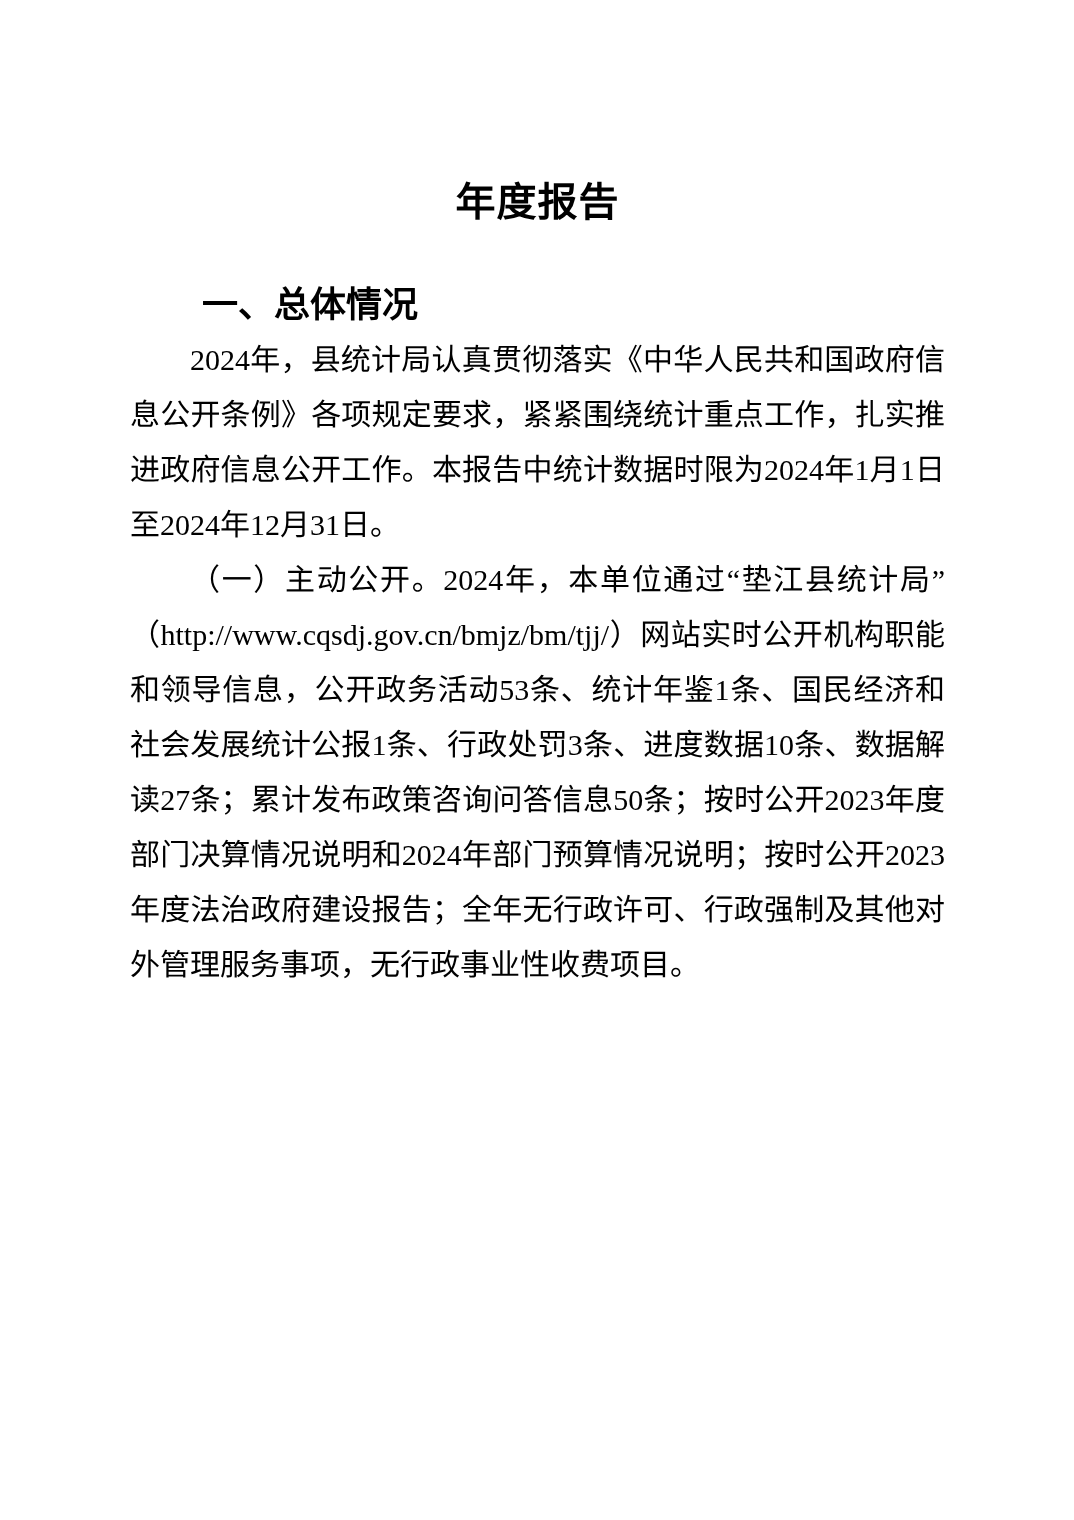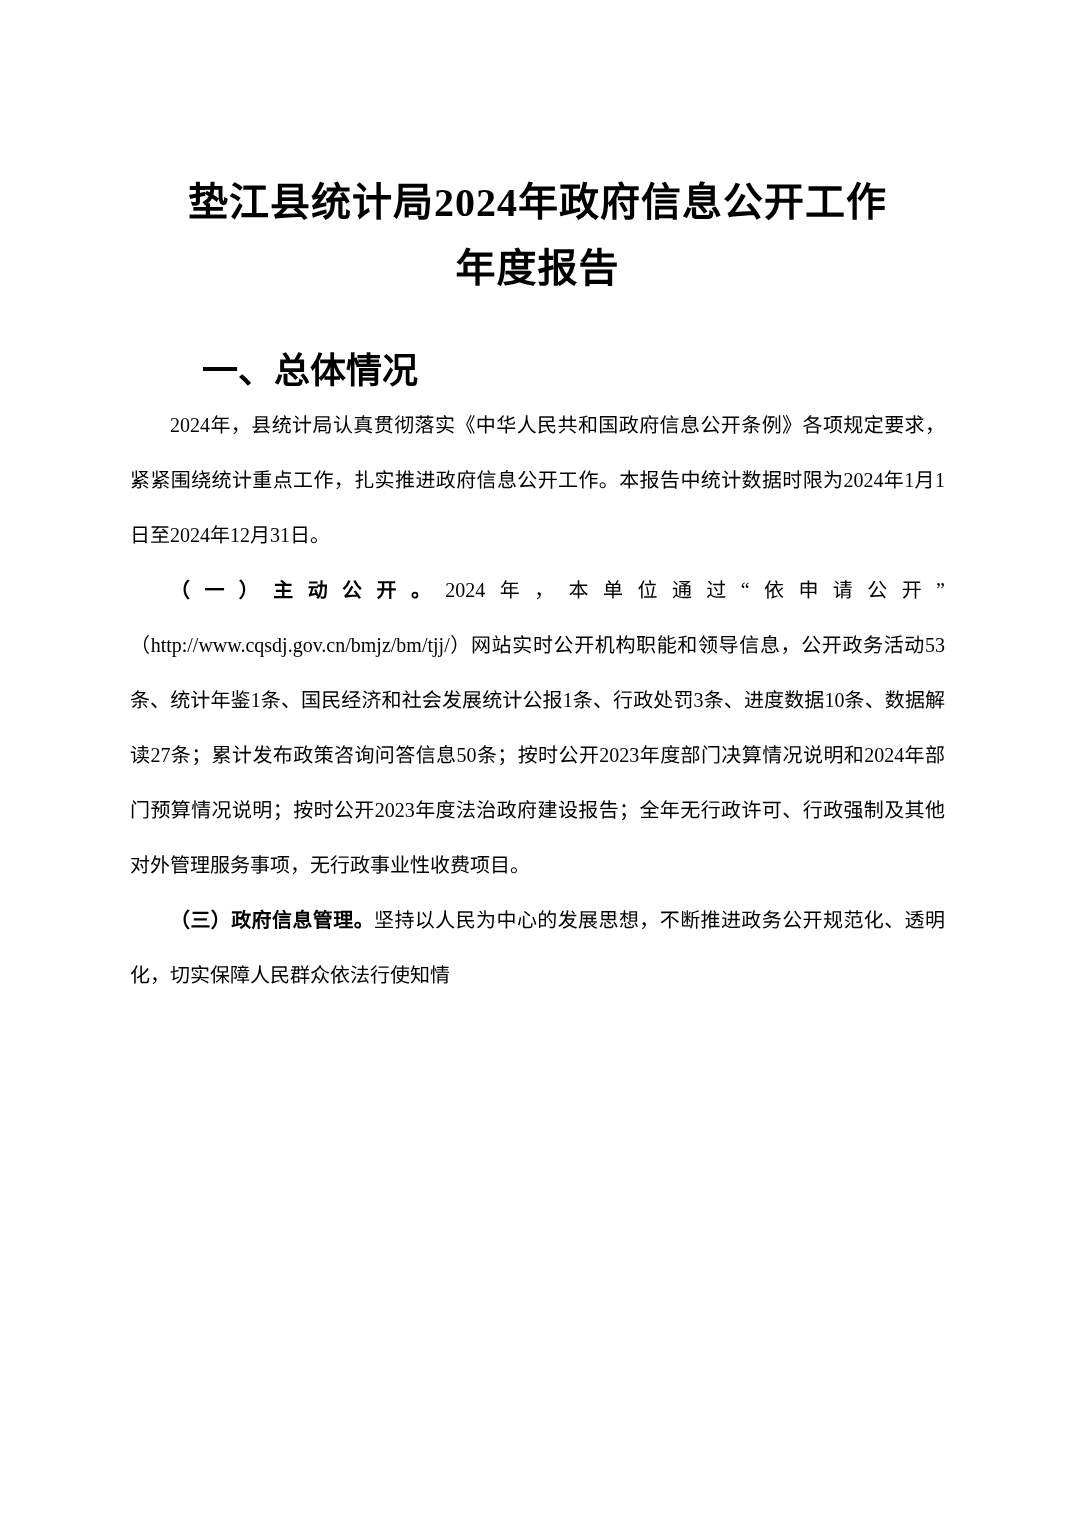--- a/index.html
+++ b/index.html
@@ -65,7 +65,6 @@
   <div class="doc">
 
     <h1 class="doc-title">
-      <span class="title-line">垫江县统计局2024年政府信息公开工作</span>
       <span class="title-line">年度报告</span>
     </h1>
 

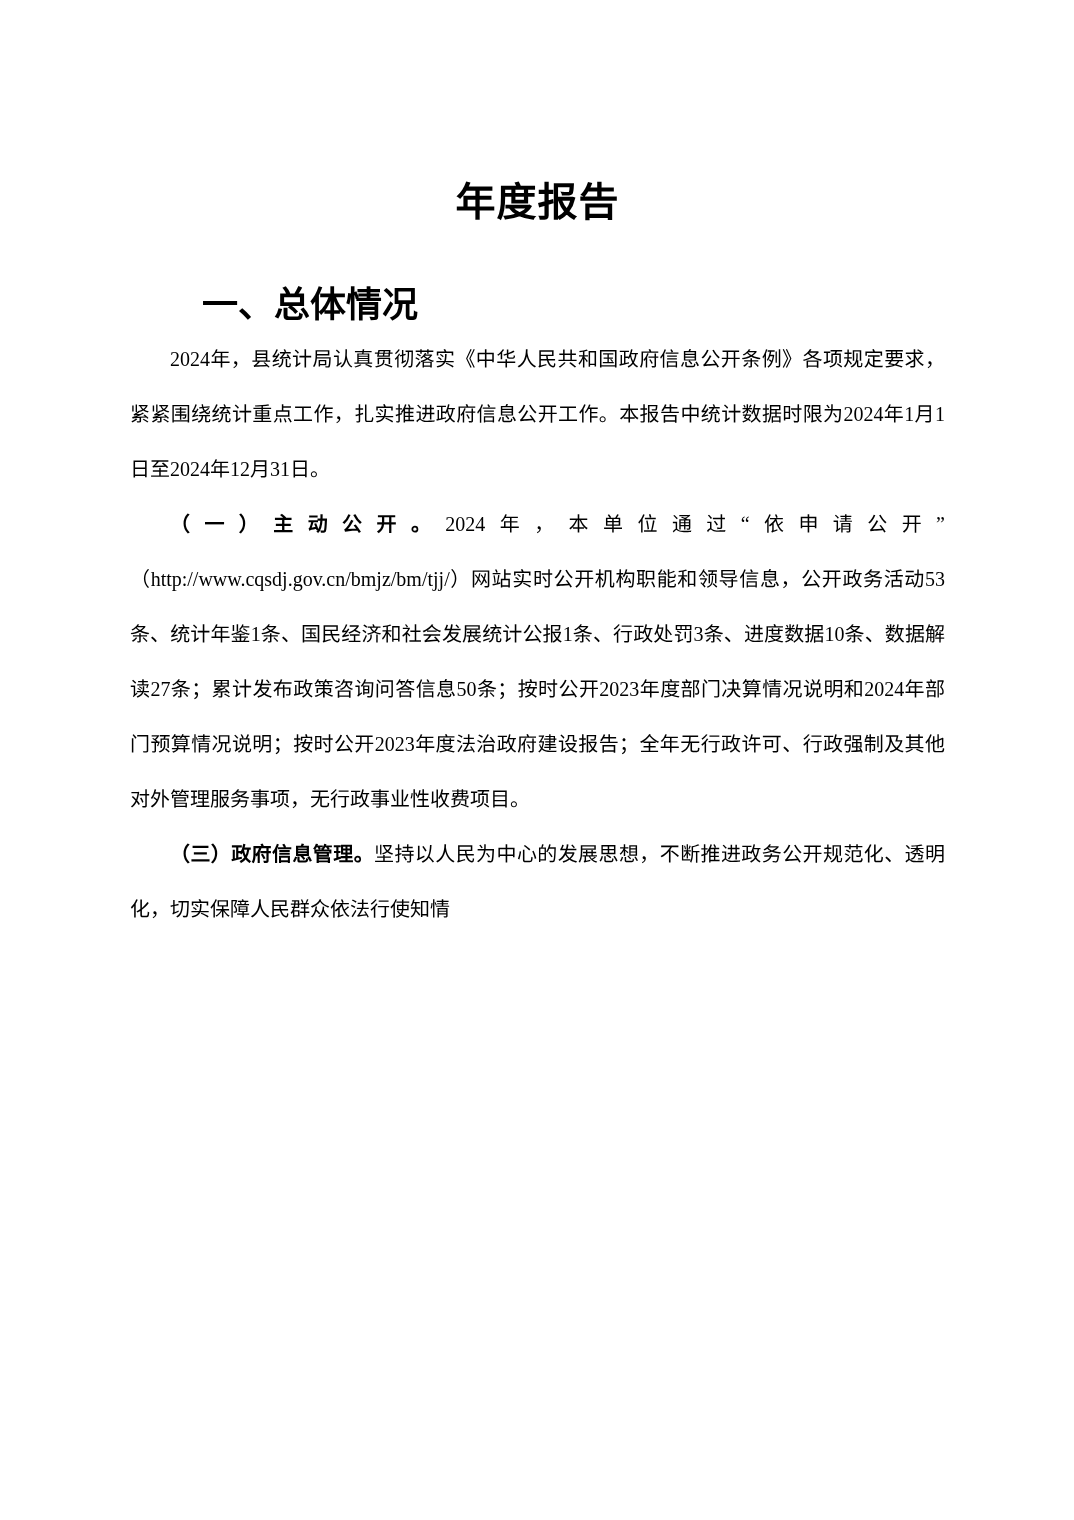--- a/index.html
+++ b/index.html
@@ -48,7 +48,7 @@
     margin: 0;
     padding: 0;
     font-family: "Liberation Serif", "DejaVu Serif", serif;
-    font-size: 20px;
+    font-size: 30px;
     line-height: 55px;
     text-align: justify;
     text-justify: inter-character;

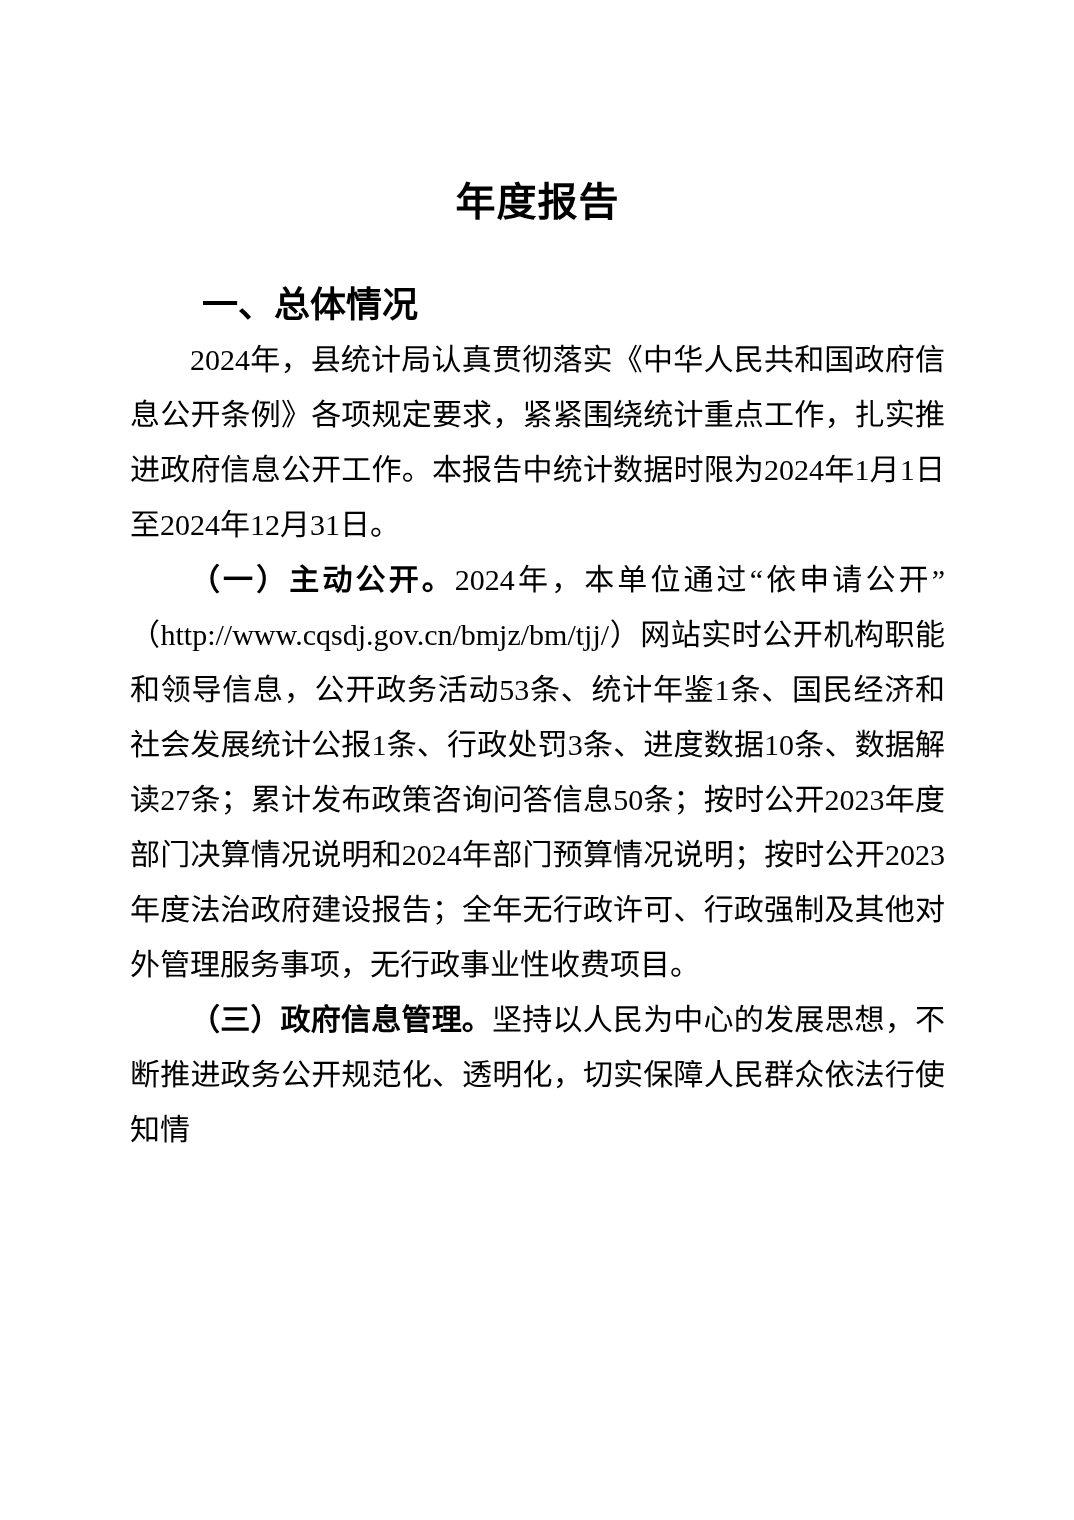--- a/index.html
+++ b/index.html
@@ -55,7 +55,7 @@
     text-indent: 2em;
   }
   .body-text p b {
-    font-weight: bold;
+    font-weight: normal;
   }
 </style>
 </head>

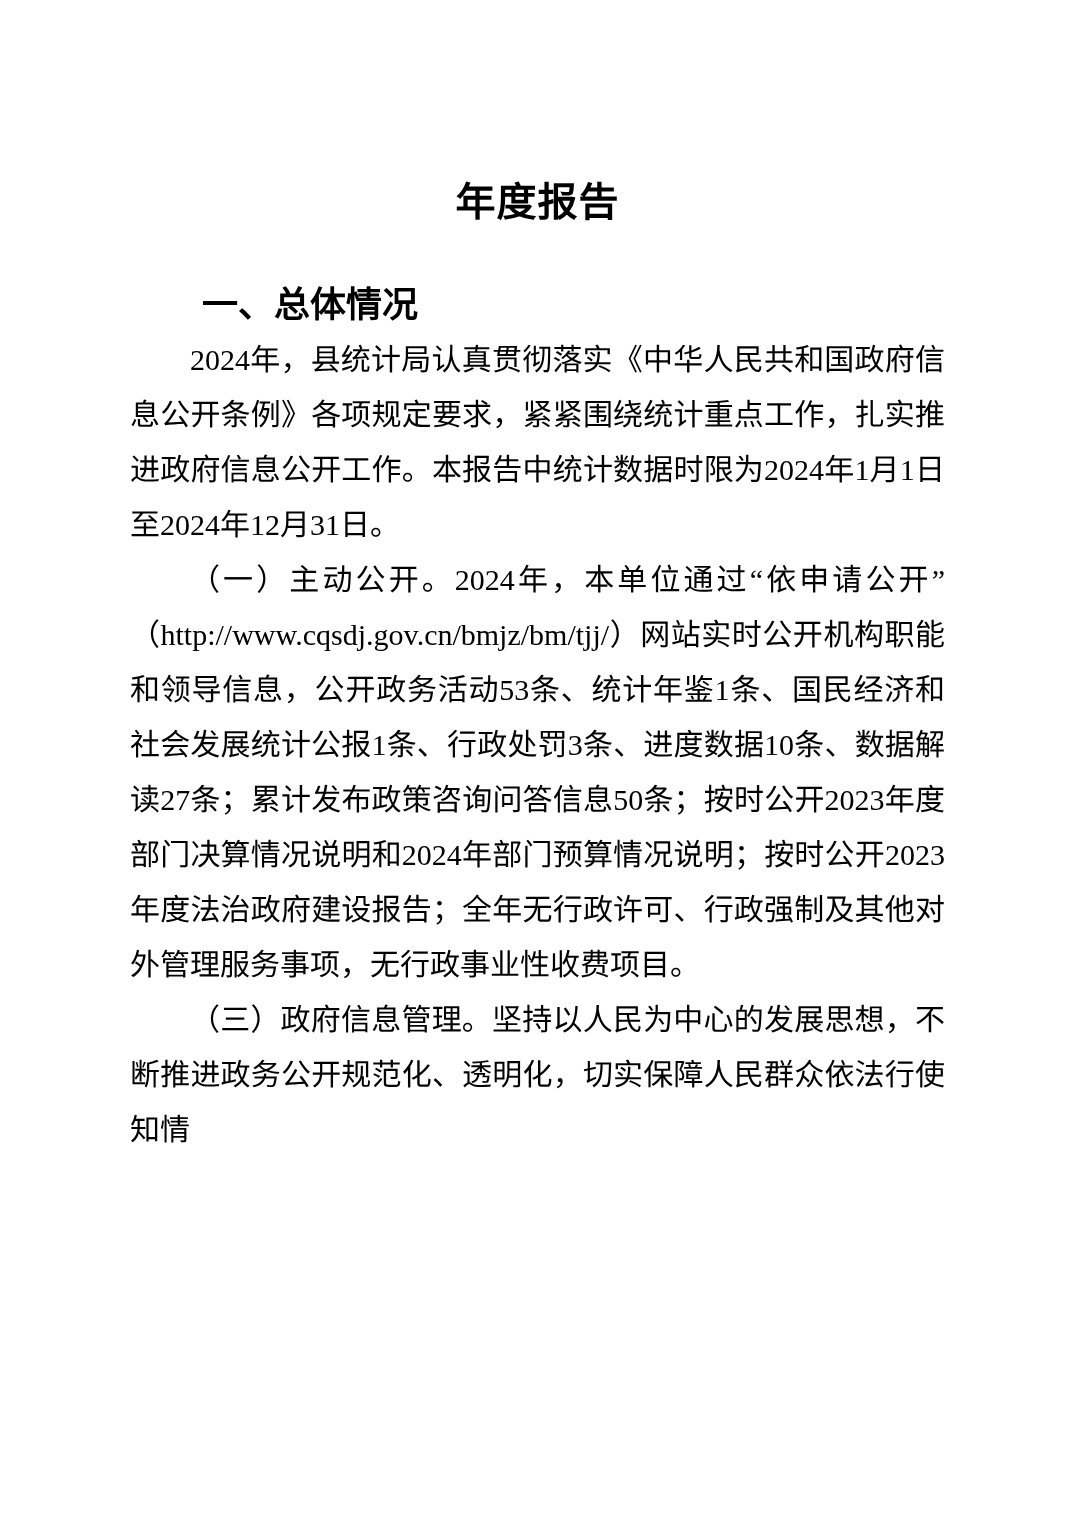--- a/index.html
+++ b/index.html
@@ -72,7 +72,7 @@
 
     <div class="body-text">
       <p><b></b><span>2024年，县统计局认真贯彻落实《中华人民共和国政府信息公开条例》各项规定要求，紧紧围绕统计重点工作，扎实推进政府信息公开工作。本报告中统计数据时限为2024年1月1日至2024年12月31日。</span></p>
-      <p><b>（一）主动公开。</b><span>2024年，本单位通过“依申请公开”（http://www.cqsdj.gov.cn/bmjz/bm/tjj/）网站实时公开机构职能和领导信息，公开政务活动53条、统计年鉴1条、国民经济和社会发展统计公报1条、行政处罚3条、进度数据10条、数据解读27条；累计发布政策咨询问答信息50条；按时公开2023年度部门决算情况说明和2024年部门预算情况说明；按时公开2023年度法治政府建设报告；全年无行政许可、行政强制及其他对外管理服务事项，无行政事业性收费项目。</span></p>
+      <p><b>（一）主动公开。</b><span>2024年，本单位通过“垫江县统计局”（http://www.cqsdj.gov.cn/bmjz/bm/tjj/）网站实时公开机构职能和领导信息，公开政务活动53条、统计年鉴1条、国民经济和社会发展统计公报1条、行政处罚3条、进度数据10条、数据解读27条；累计发布政策咨询问答信息50条；按时公开2023年度部门决算情况说明和2024年部门预算情况说明；按时公开2023年度法治政府建设报告；全年无行政许可、行政强制及其他对外管理服务事项，无行政事业性收费项目。</span></p>
       <p><b>（三）政府信息管理。</b><span>坚持以人民为中心的发展思想，不断推进政务公开规范化、透明化，切实保障人民群众依法行使知情</span></p>
     </div>
 

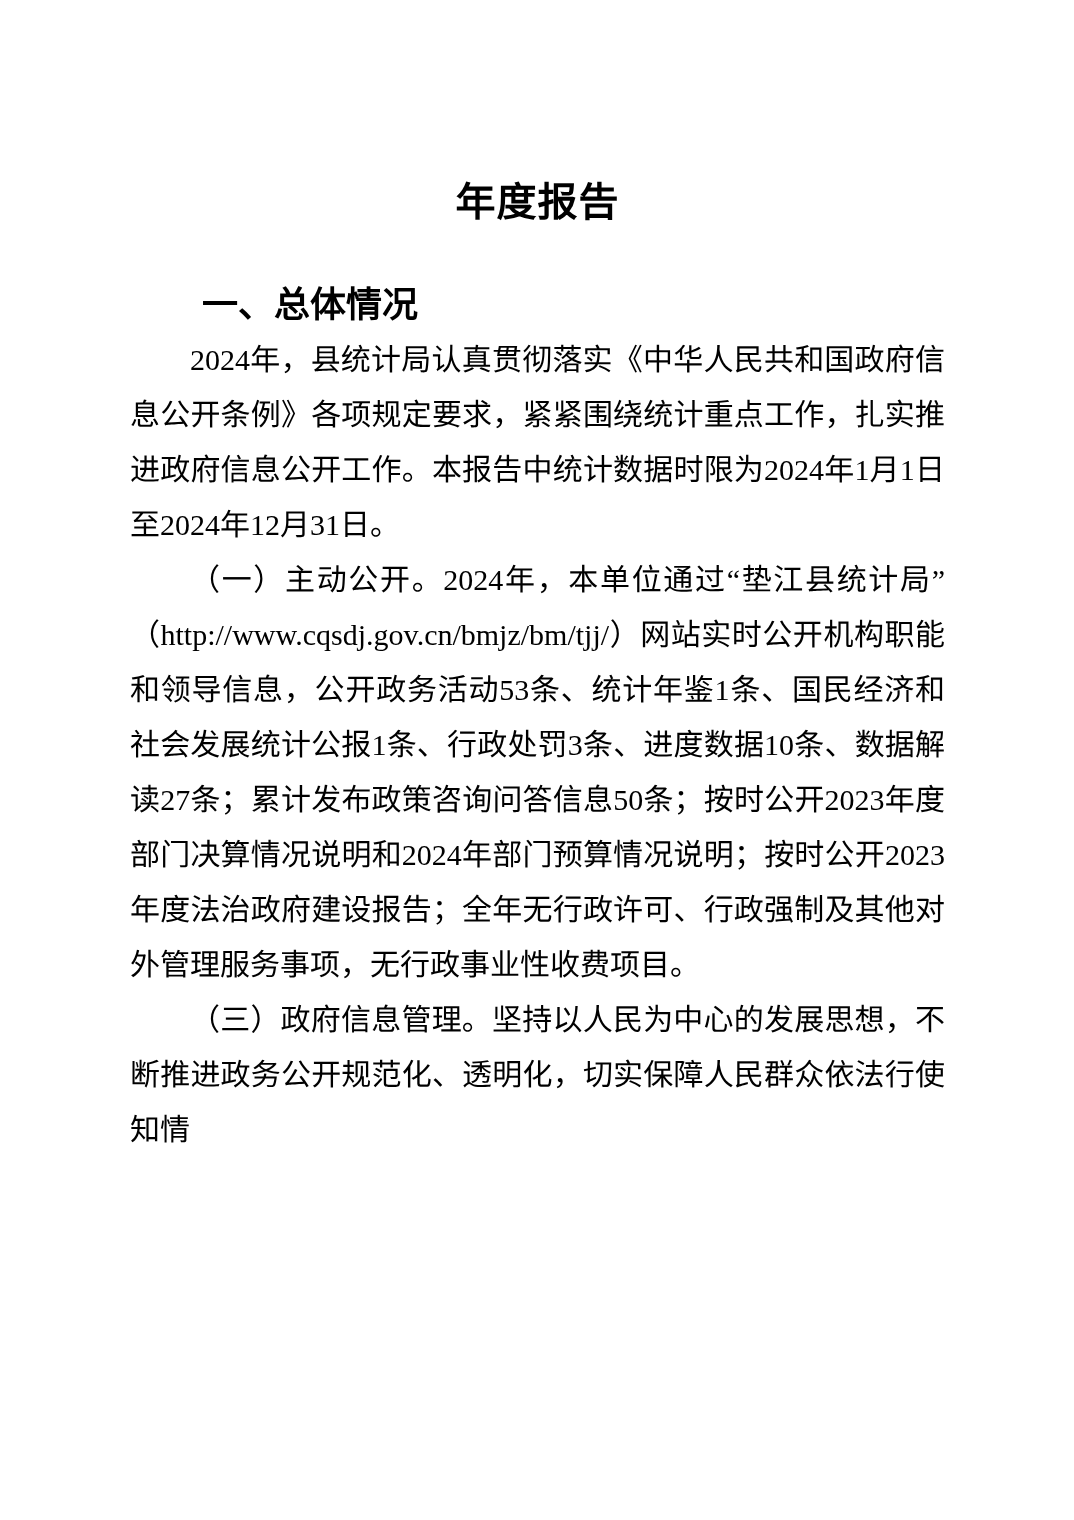--- a/index.html
+++ b/index.html
@@ -73,7 +73,6 @@
     <div class="body-text">
       <p><b></b><span>2024年，县统计局认真贯彻落实《中华人民共和国政府信息公开条例》各项规定要求，紧紧围绕统计重点工作，扎实推进政府信息公开工作。本报告中统计数据时限为2024年1月1日至2024年12月31日。</span></p>
       <p><b>（一）主动公开。</b><span>2024年，本单位通过“垫江县统计局”（http://www.cqsdj.gov.cn/bmjz/bm/tjj/）网站实时公开机构职能和领导信息，公开政务活动53条、统计年鉴1条、国民经济和社会发展统计公报1条、行政处罚3条、进度数据10条、数据解读27条；累计发布政策咨询问答信息50条；按时公开2023年度部门决算情况说明和2024年部门预算情况说明；按时公开2023年度法治政府建设报告；全年无行政许可、行政强制及其他对外管理服务事项，无行政事业性收费项目。</span></p>
-      <p><b>（三）政府信息管理。</b><span>坚持以人民为中心的发展思想，不断推进政务公开规范化、透明化，切实保障人民群众依法行使知情</span></p>
     </div>
 
   </div>

